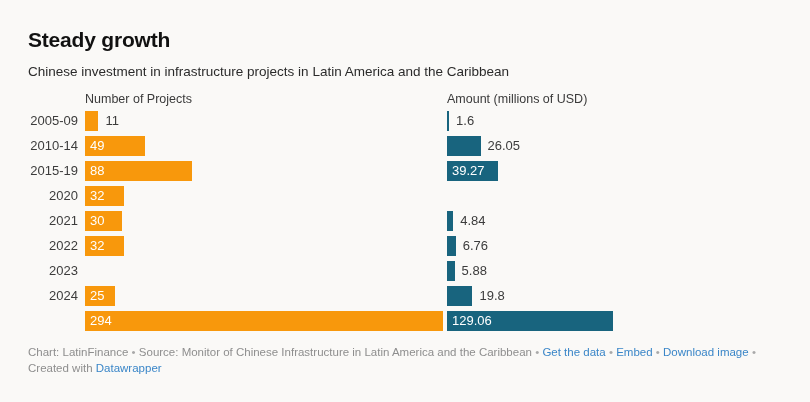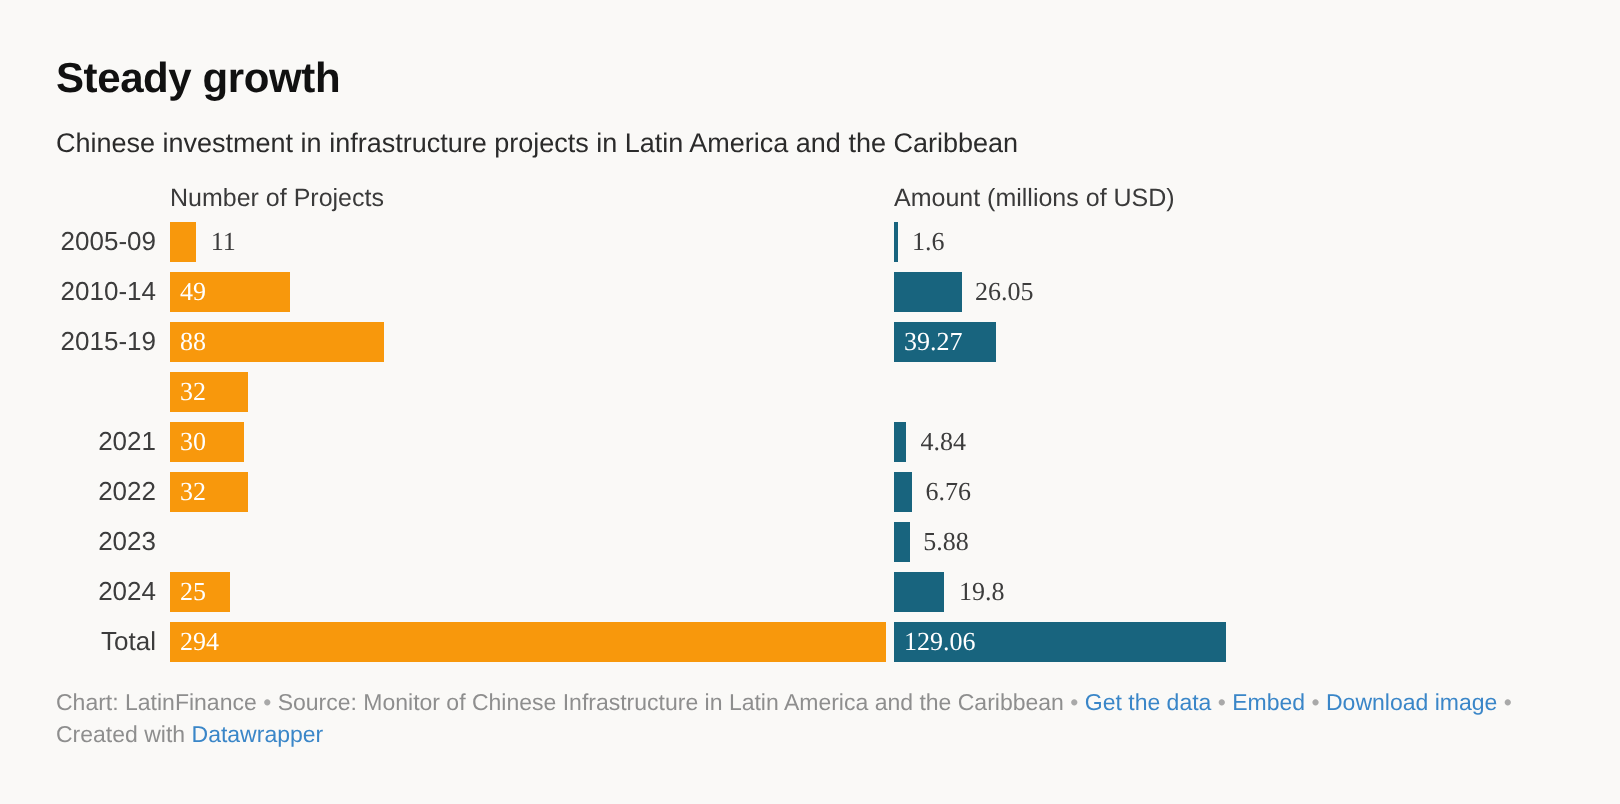--- a/index.html
+++ b/index.html
@@ -95,7 +95,6 @@
     font-size: 13px;
     line-height: 20px;
     white-space: nowrap;
-    font-family: Liberation Serif, serif;
   }
   .bar-value.inside {
     color: #ffffff;

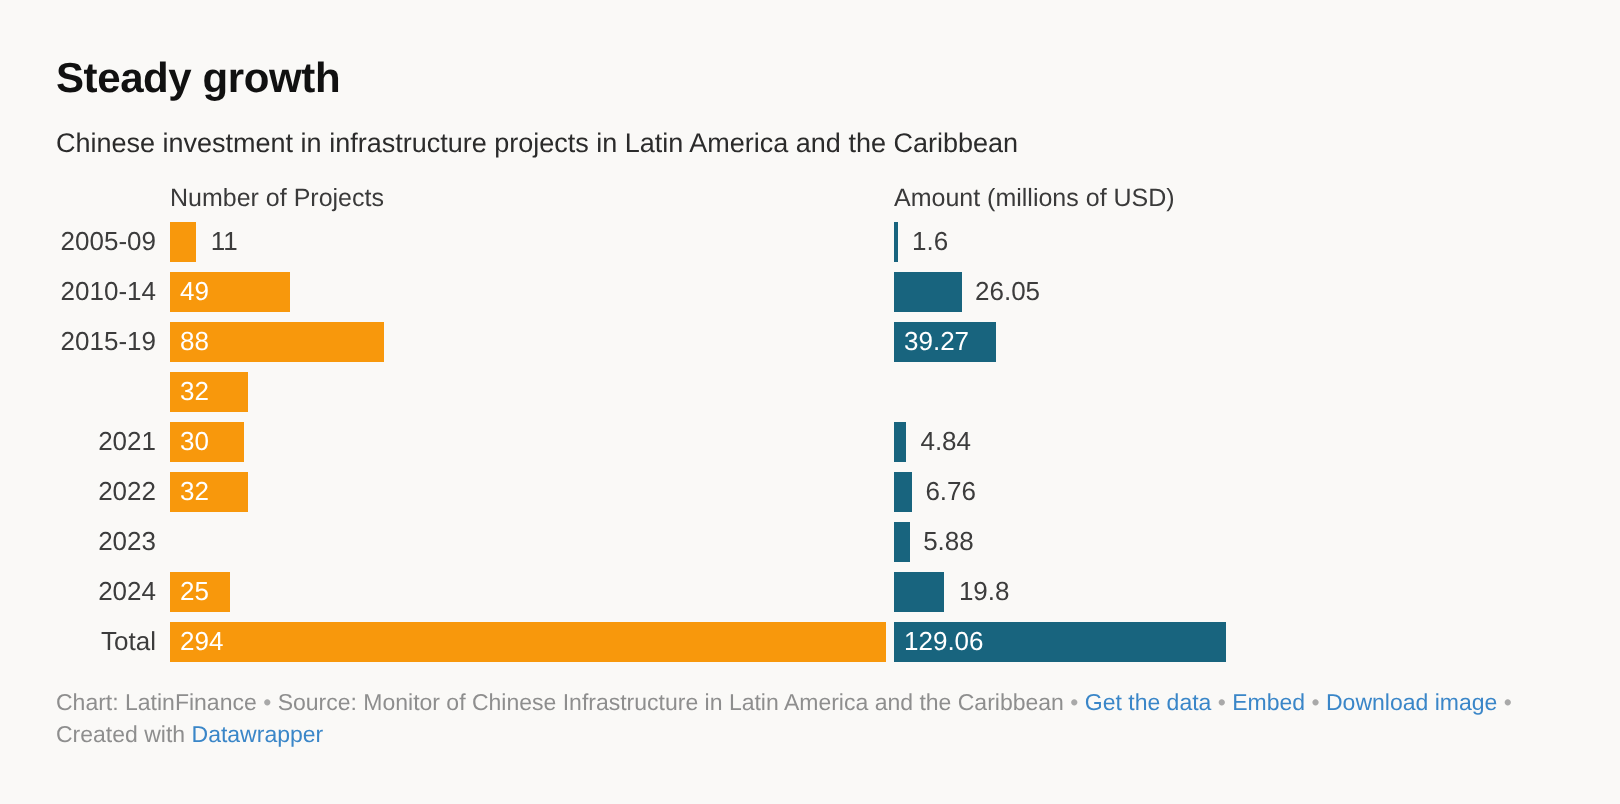--- a/index.html
+++ b/index.html
@@ -166,6 +166,7 @@
         </div>
       </div>
       <div class="row">
+        <div class="row-label">2020</div>
         <div class="track left">
           <div class="bar orange" style="width: 38.966px;"></div>
           <div class="bar-value inside" style="left: 5px;">32</div>

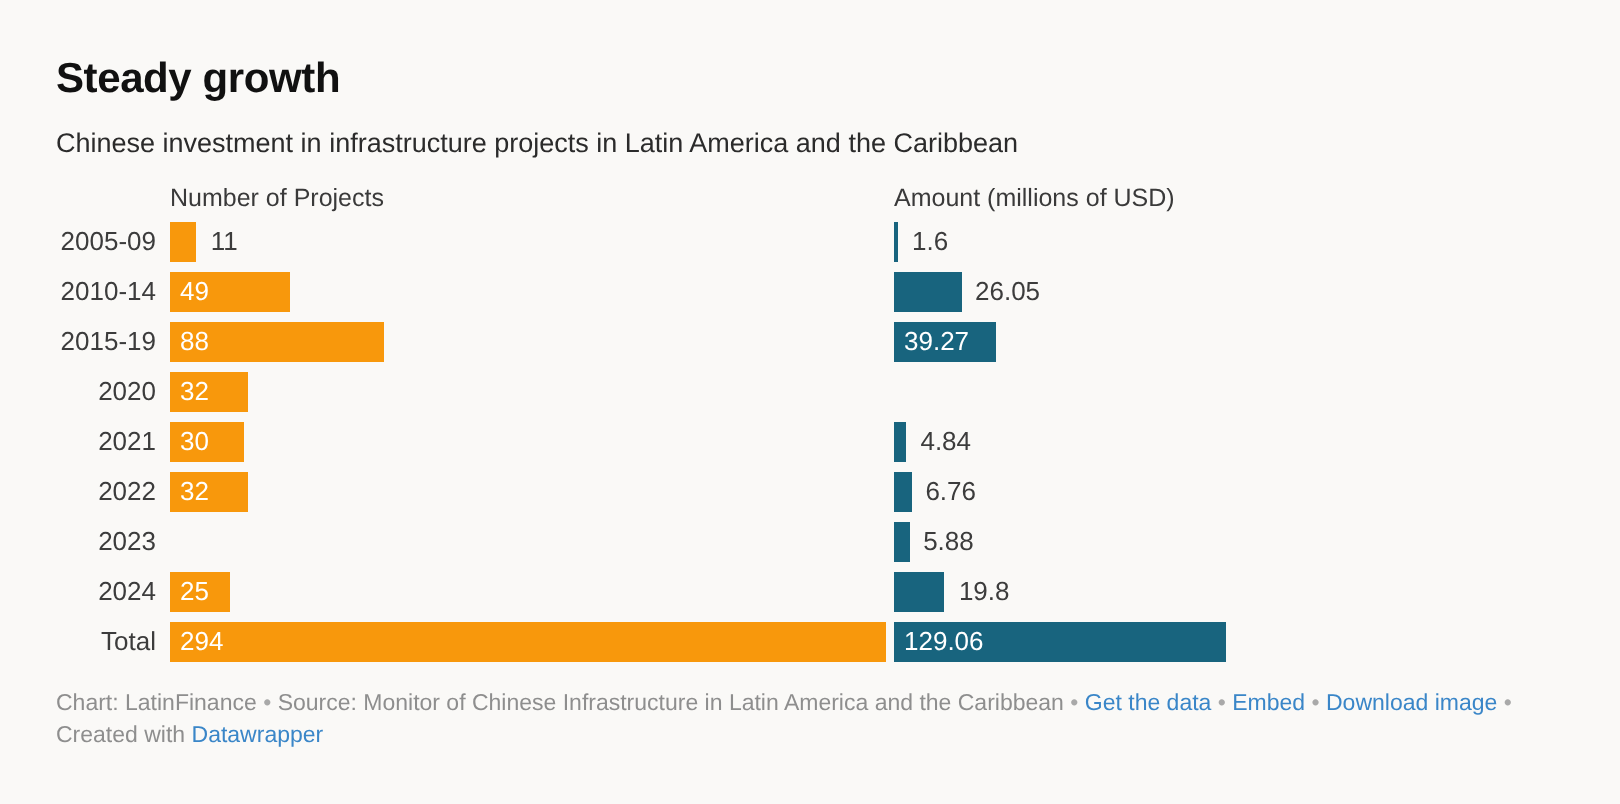--- a/index.html
+++ b/index.html
@@ -213,7 +213,6 @@
         </div>
       </div>
       <div class="row">
-        <div class="row-label">Total</div>
         <div class="track left">
           <div class="bar orange" style="width: 358px;"></div>
           <div class="bar-value inside" style="left: 5px; text-align: right;">294</div>

